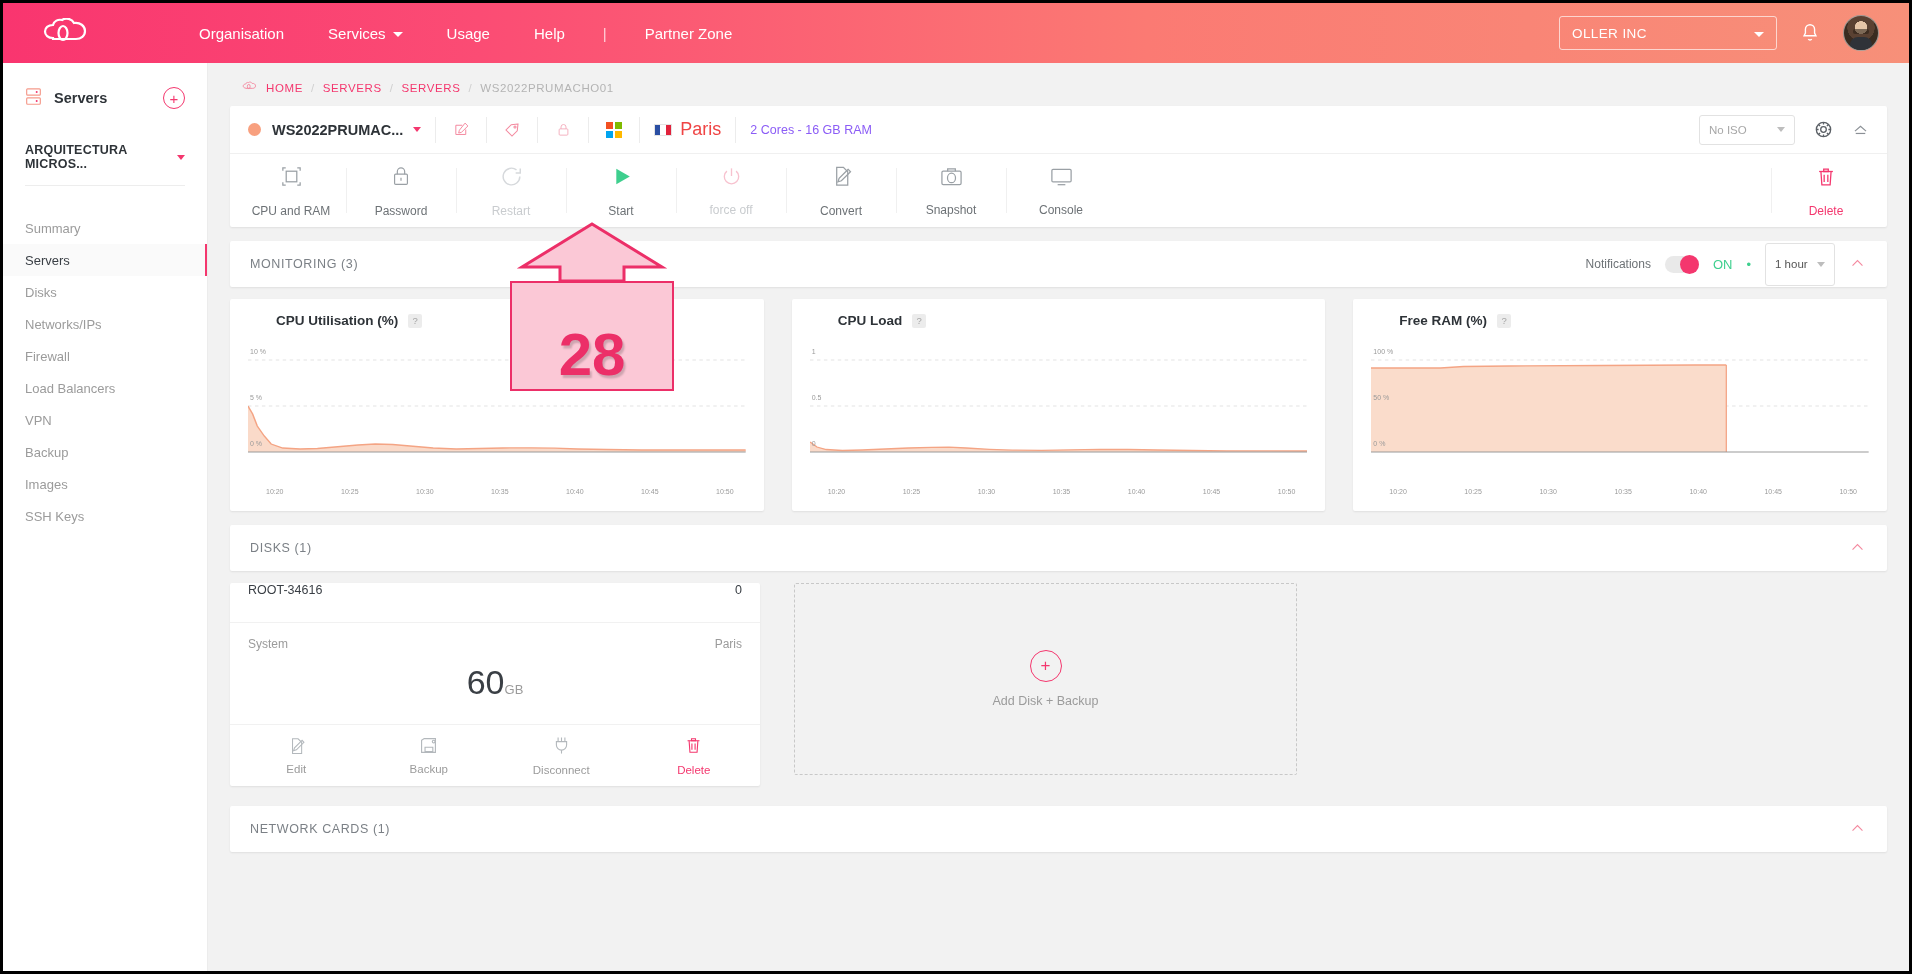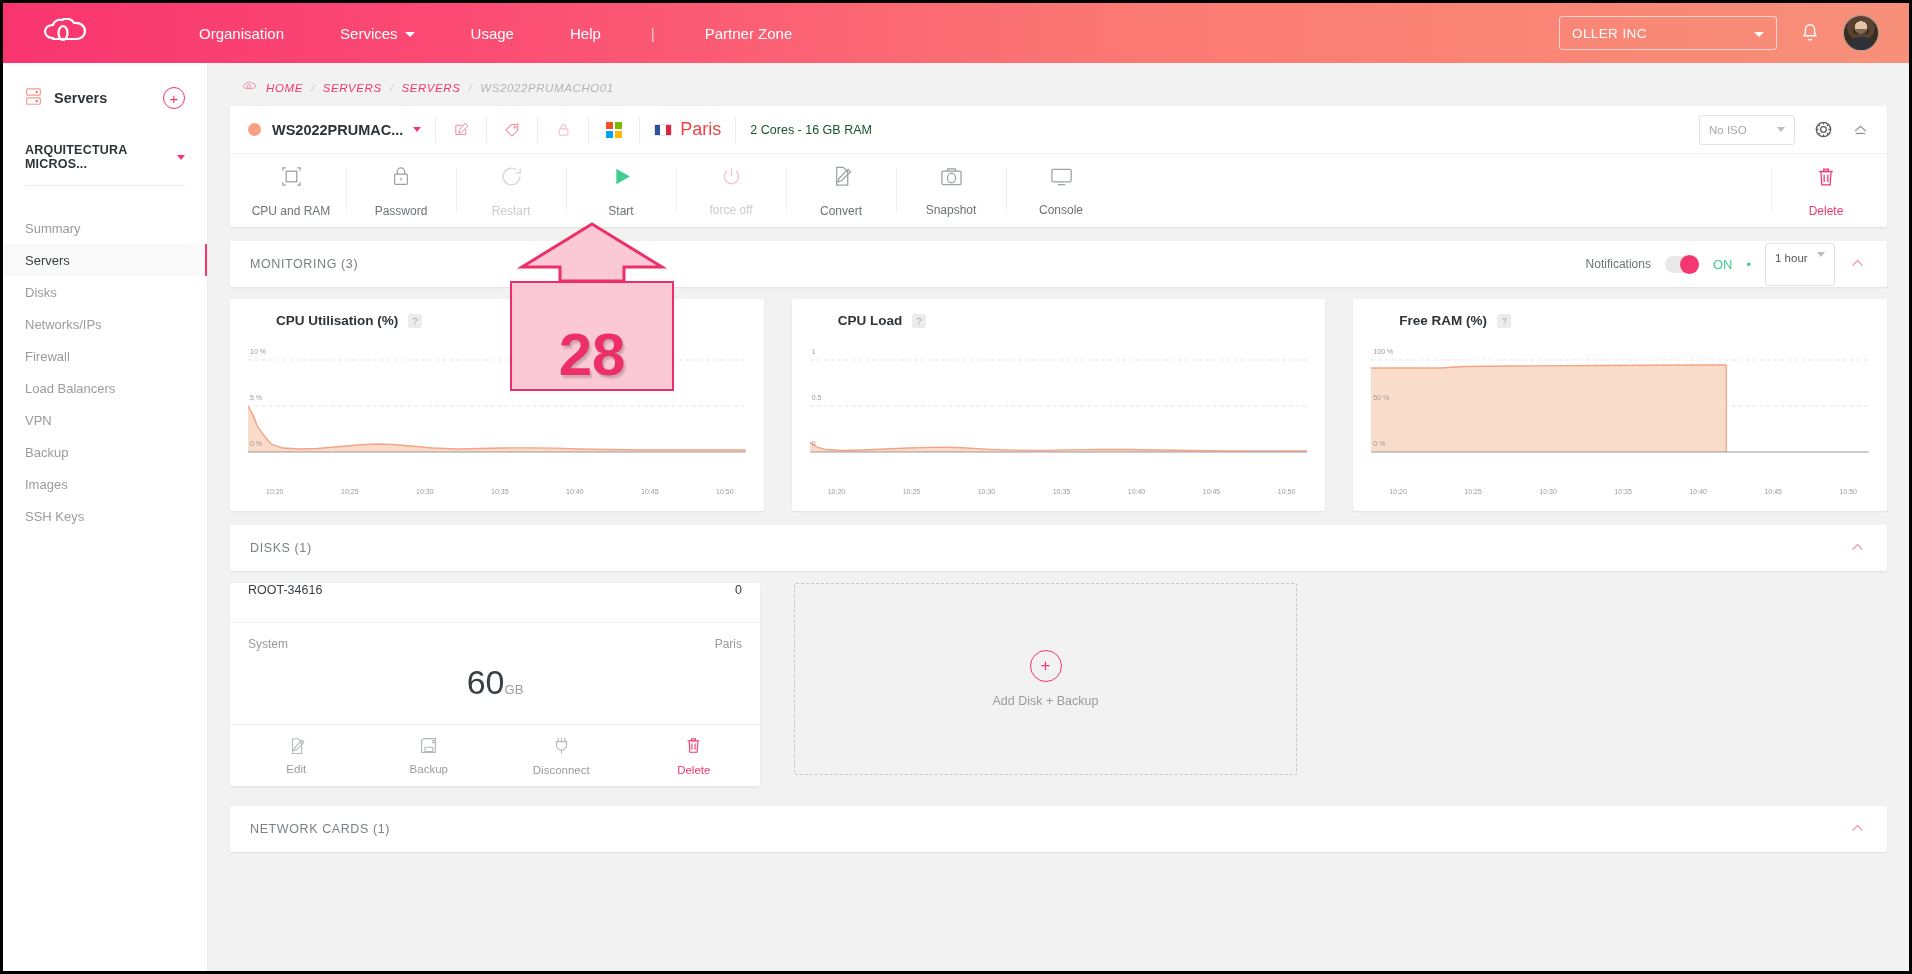--- a/index.html
+++ b/index.html
@@ -20,7 +20,7 @@
     display: flex; align-items: center; position: relative;
   }
   .logo { margin-left: 38px; width: 58px; height: 34px; display:flex; align-items:center; }
-  .topnav { display: flex; align-items: center; margin-left: 78px; gap: 12px; }
+  .topnav { display: flex; align-items: center; margin-left: 78px; gap: 0px; }
   .topnav a {
     color: #fff; font-size: 15px; text-decoration: none; padding: 0 22px;
     display:flex; align-items:center; gap:7px; white-space:nowrap;

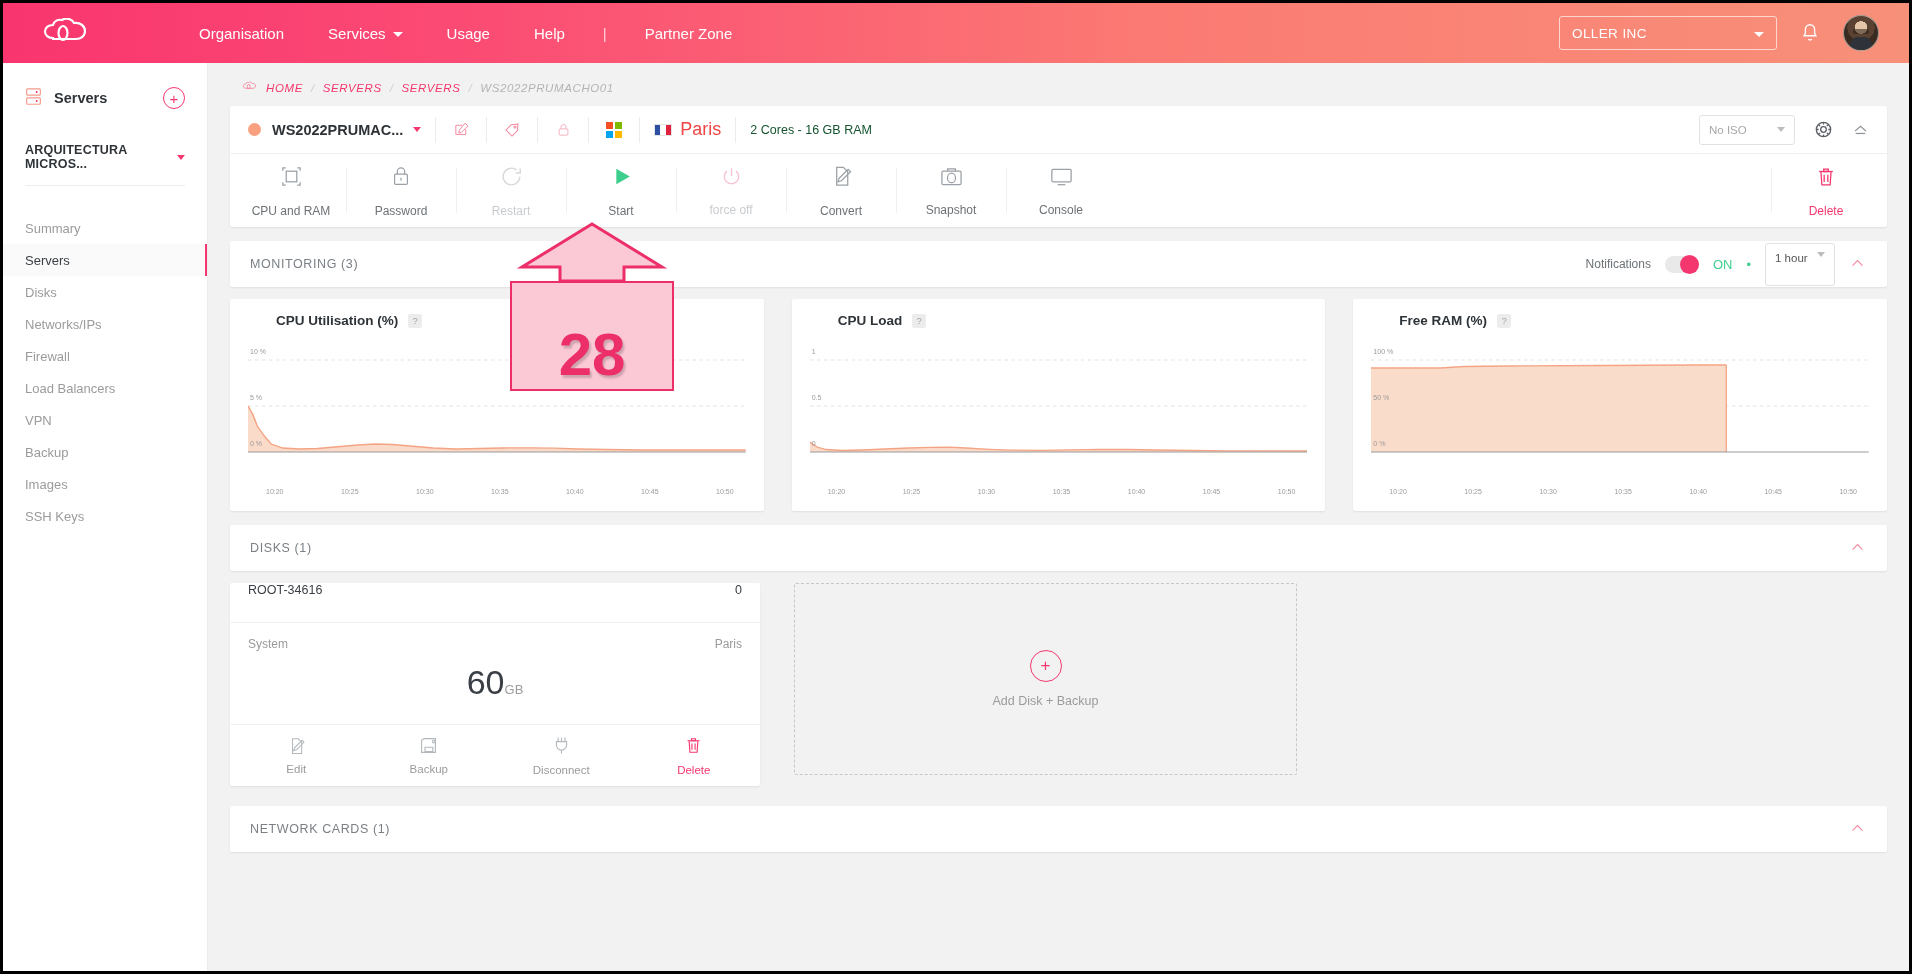--- a/index.html
+++ b/index.html
@@ -82,7 +82,7 @@
   
   .main { flex:1; background:#f2f2f2; padding: 12px 22px 0 22px; overflow:hidden; }
 
-  .crumbs { display:flex; align-items:center; gap:8px; padding: 6px 0 12px 12px; font-size: 11.5px; letter-spacing:.6px;font-style:italic; }
+  .crumbs { display:flex; align-items:center; gap:8px; padding: 6px 0 12px 12px; font-size: 11.5px; letter-spacing:.6px; }
   .crumbs .cl { color:#f4376e; text-decoration:none; }
   .crumbs .sl { color:#cfcfcf; }
   .crumbs .cur { color:#b4b4b4; }

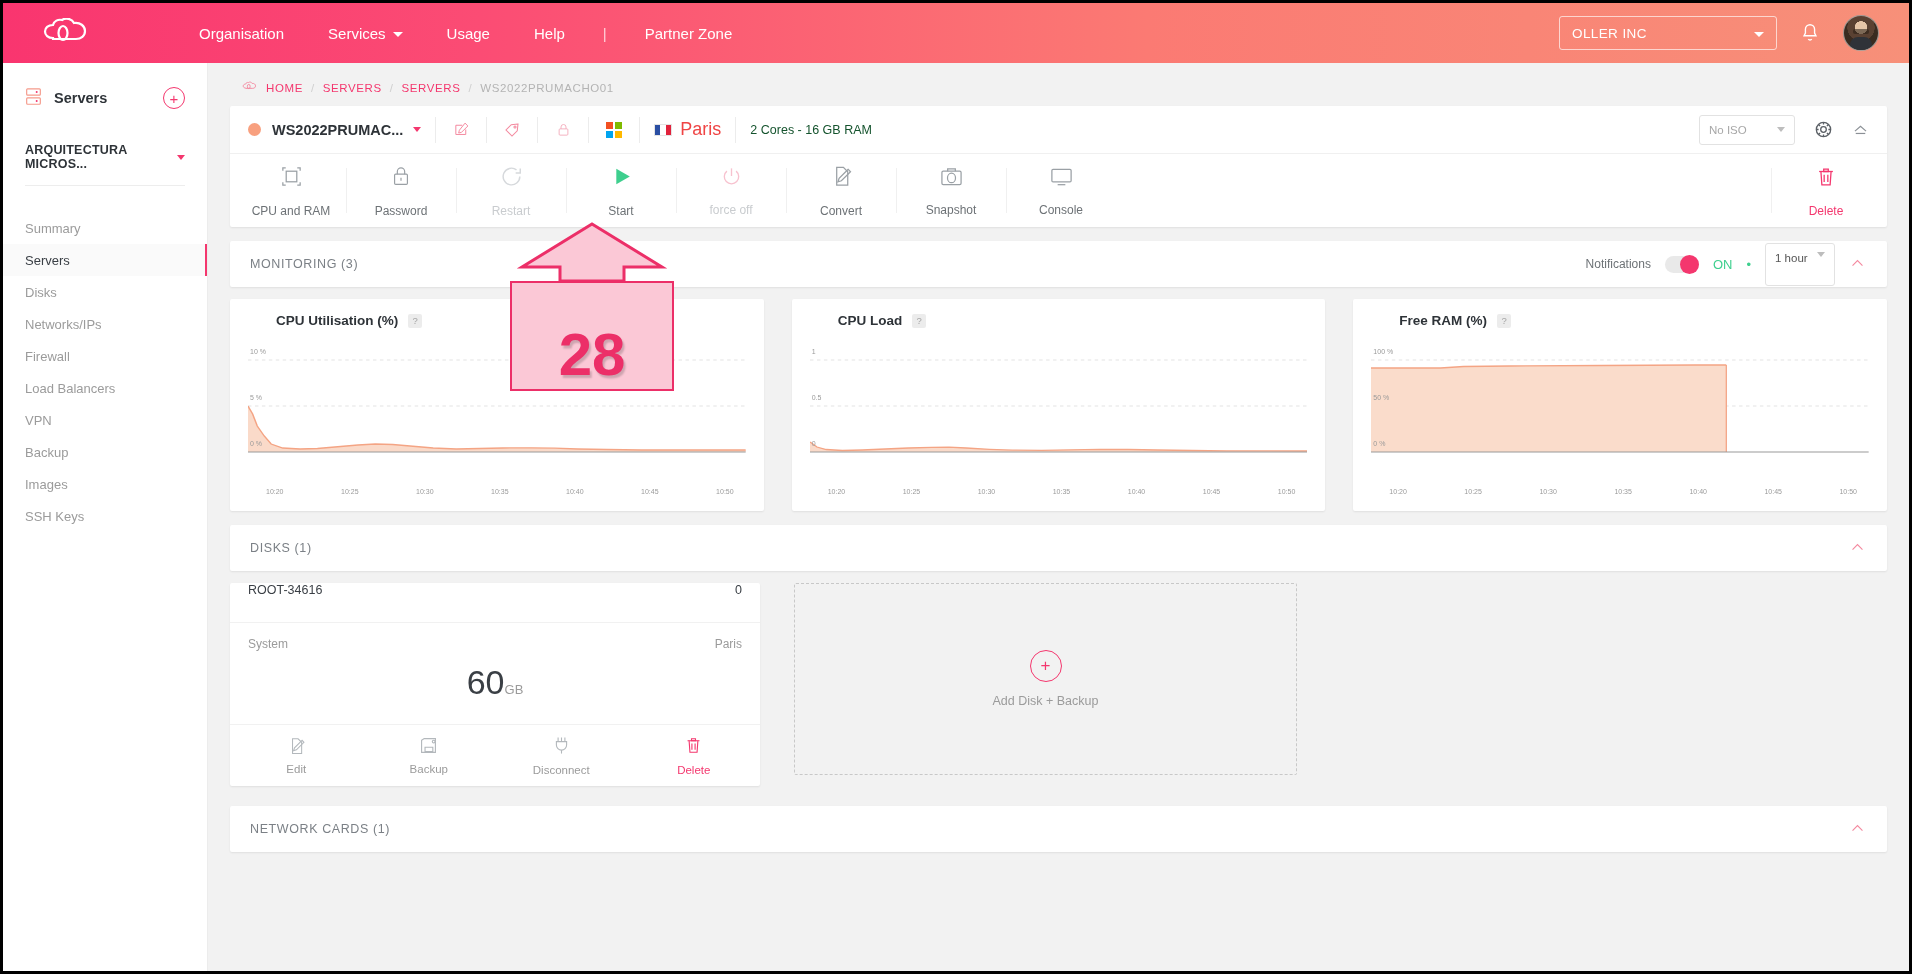--- a/index.html
+++ b/index.html
@@ -98,7 +98,7 @@
   .hd-ico { width: 22px; height:22px; display:flex; align-items:center; justify-content:center; }
   .flagpx { width: 18px; height:12px; display:inline-block; background: linear-gradient(90deg,#2a4fa3 0 33.3%, #fff 33.3% 66.6%, #e1223c 66.6% 100%); border:.5px solid #e4e4e4;}
   .city { font-size: 18px; color:#ef4444; margin-left: 8px; }
-  .specs { font-size: 12.5px; color:#14532d; }
+  .specs { font-size: 12.5px; color:#8b5cf6; }
   .iso-sel {
     margin-left:auto; width: 96px; height: 30px; border:1px solid #e2e2e2; border-radius:3px;
     display:flex; align-items:center; padding:0 9px; font-size:11.5px; color:#a7a7a7;

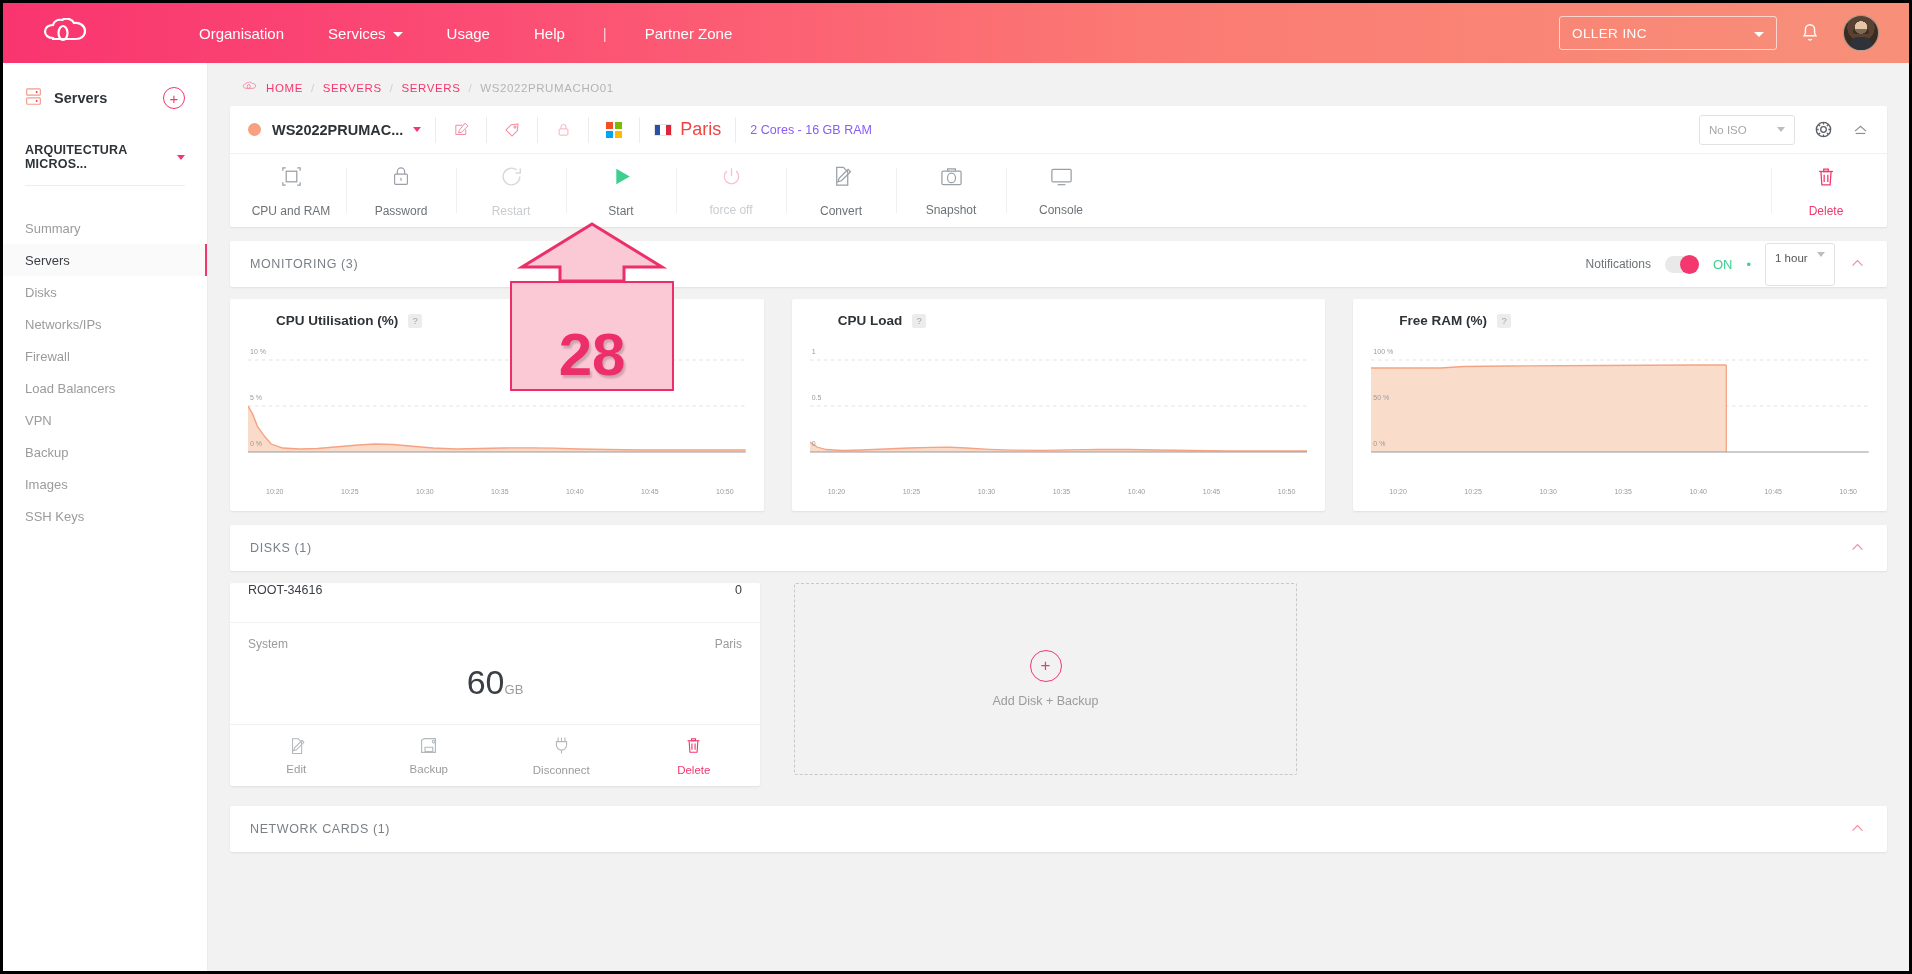--- a/index.html
+++ b/index.html
@@ -126,7 +126,7 @@
   .toggle .knob { position:absolute; right:0; top:-1px; width:19px; height:19px; border-radius:50%; background:#f4376e; }
   .on-lab { font-size: 13px; color:#3ecf8e; }
   .on-dot { color:#3ecf8e; font-size:13px; }
-  .range-sel { width: 70px; height: 43px; border:1px solid #e2e2e2; border-radius:3px; display:flex; padding: 8px 9px; font-size:11.5px; color:#555; }
+  .range-sel { width: 70px; height: 43px; border:1px solid #e2e2e2; border-radius:3px; display:flex; align-items:center; padding: 8px 9px; font-size:11.5px; color:#555; }
   .range-sel .caret { margin-left:auto; width:0;height:0;border-left:4px solid transparent;border-right:4px solid transparent;border-top:5px solid #bdbdbd; }
   .coll { width:18px; height:18px; }
 

